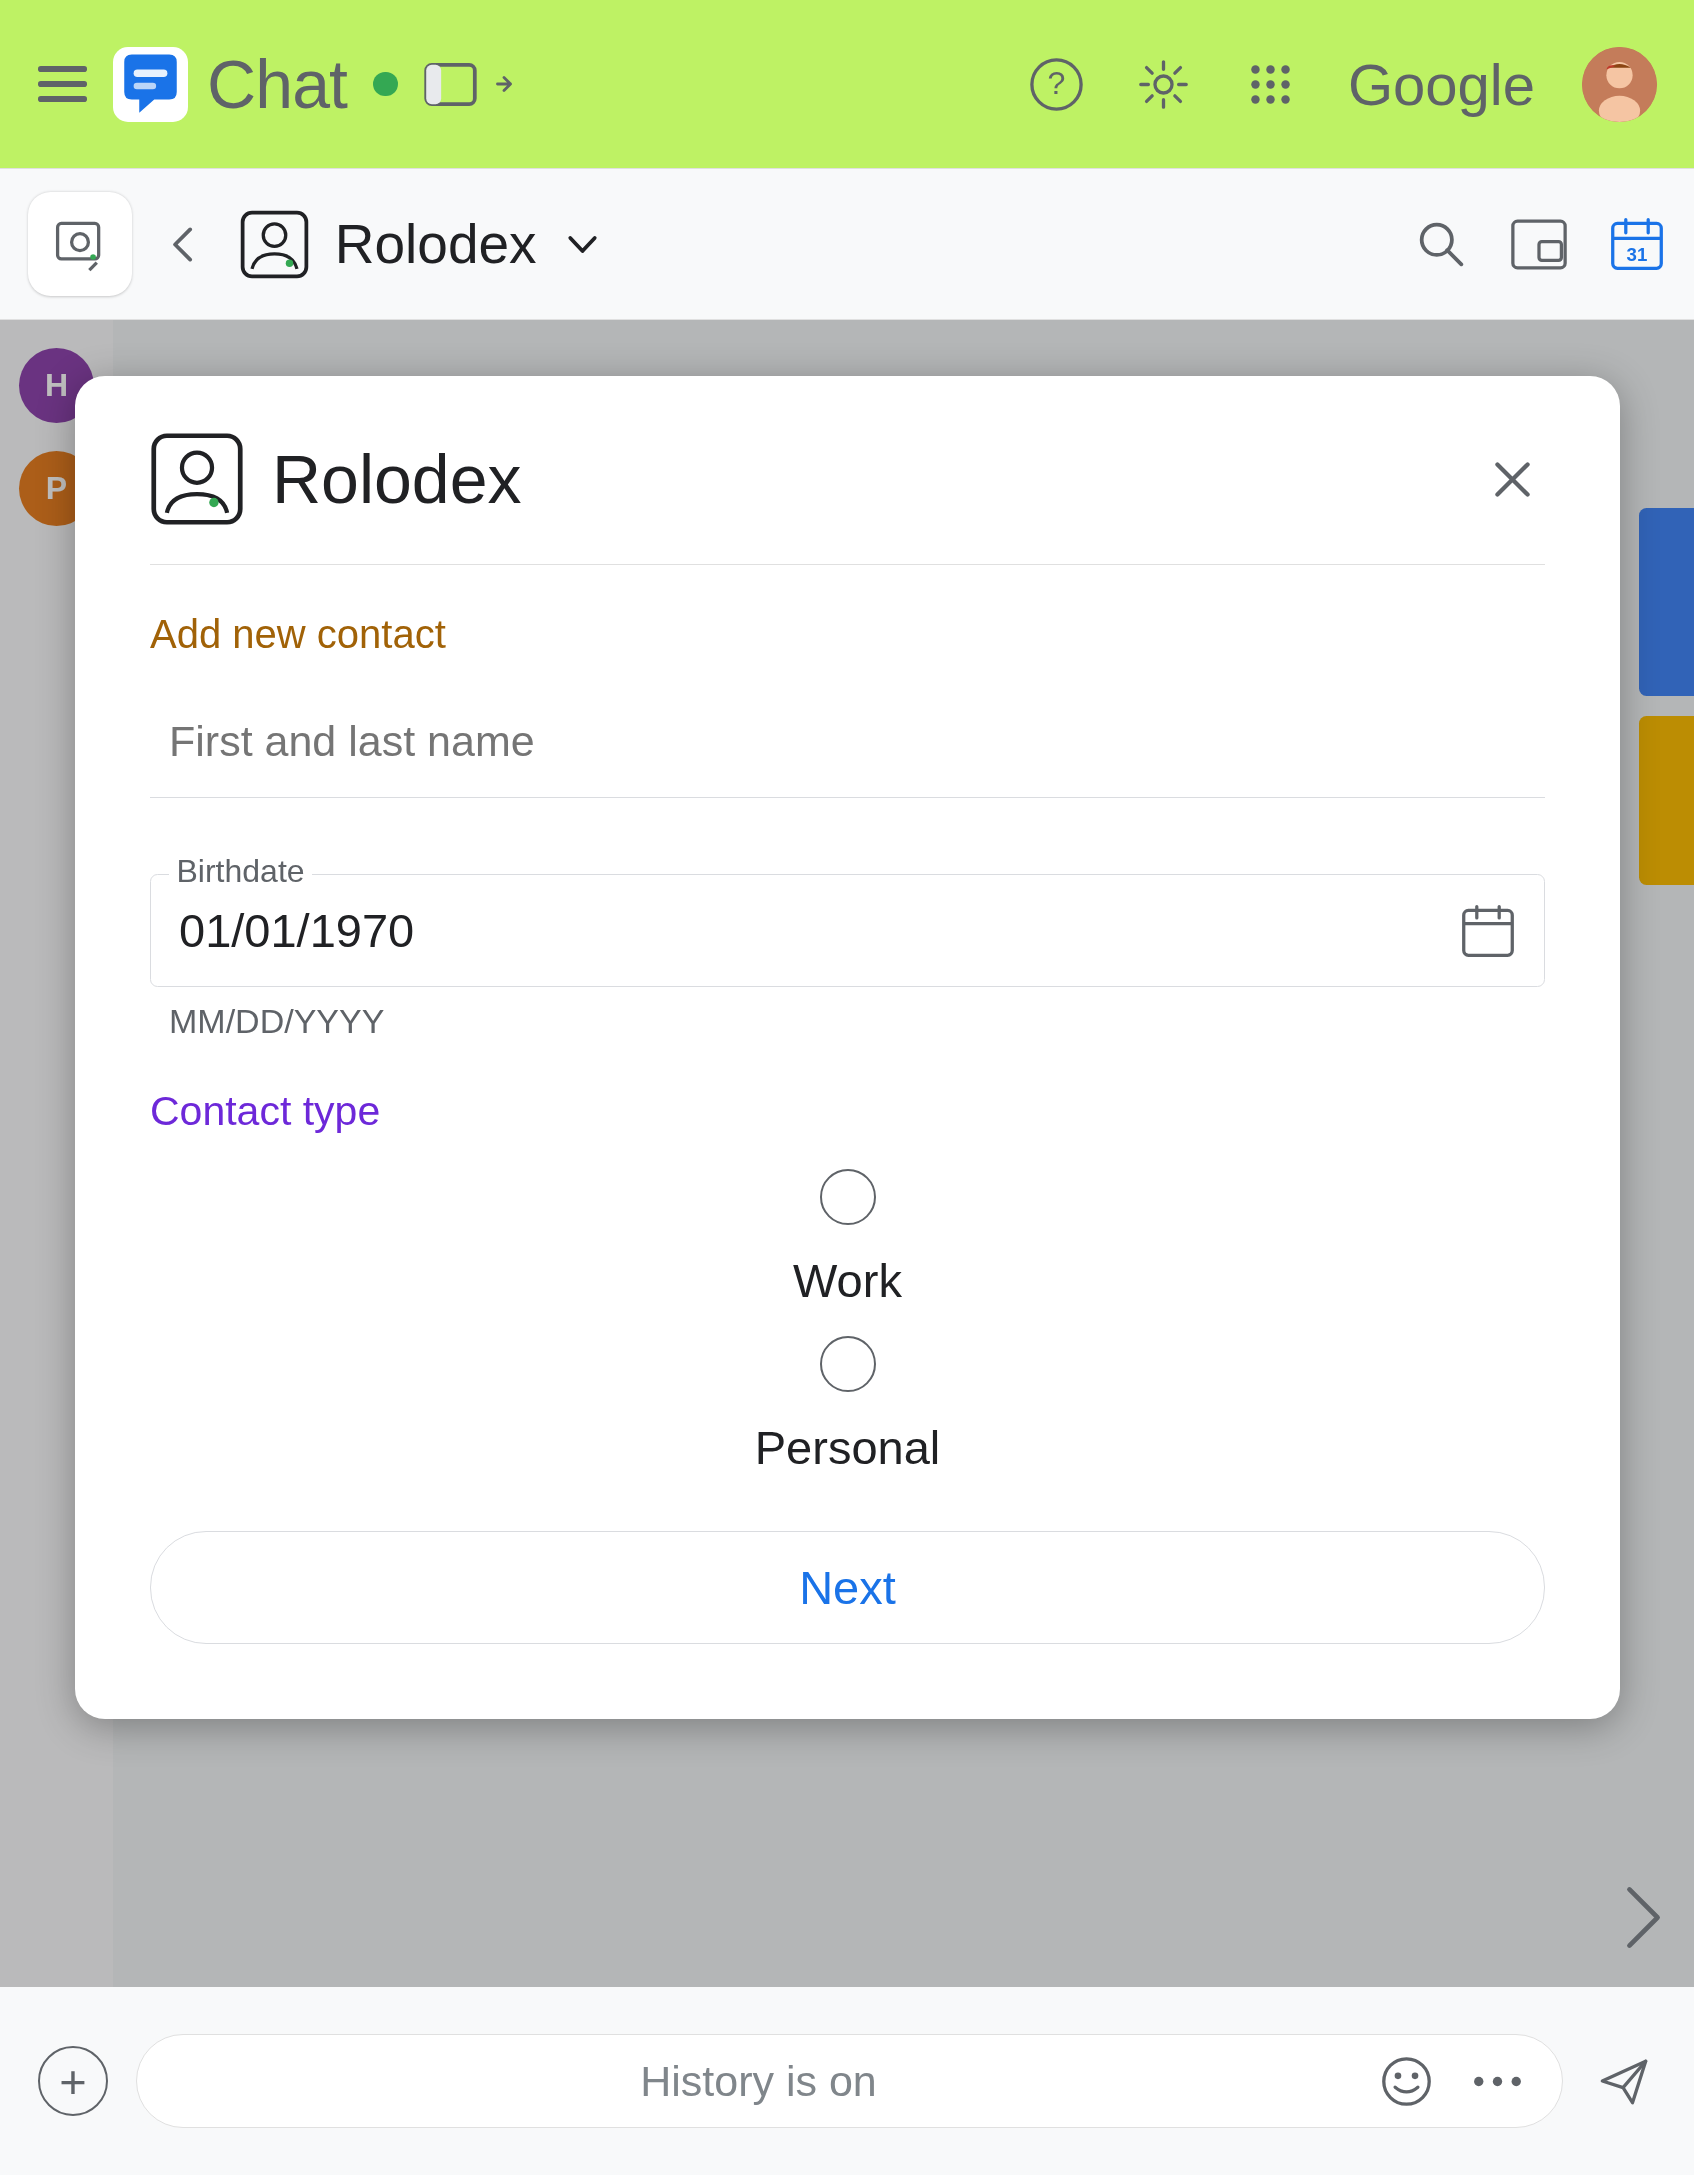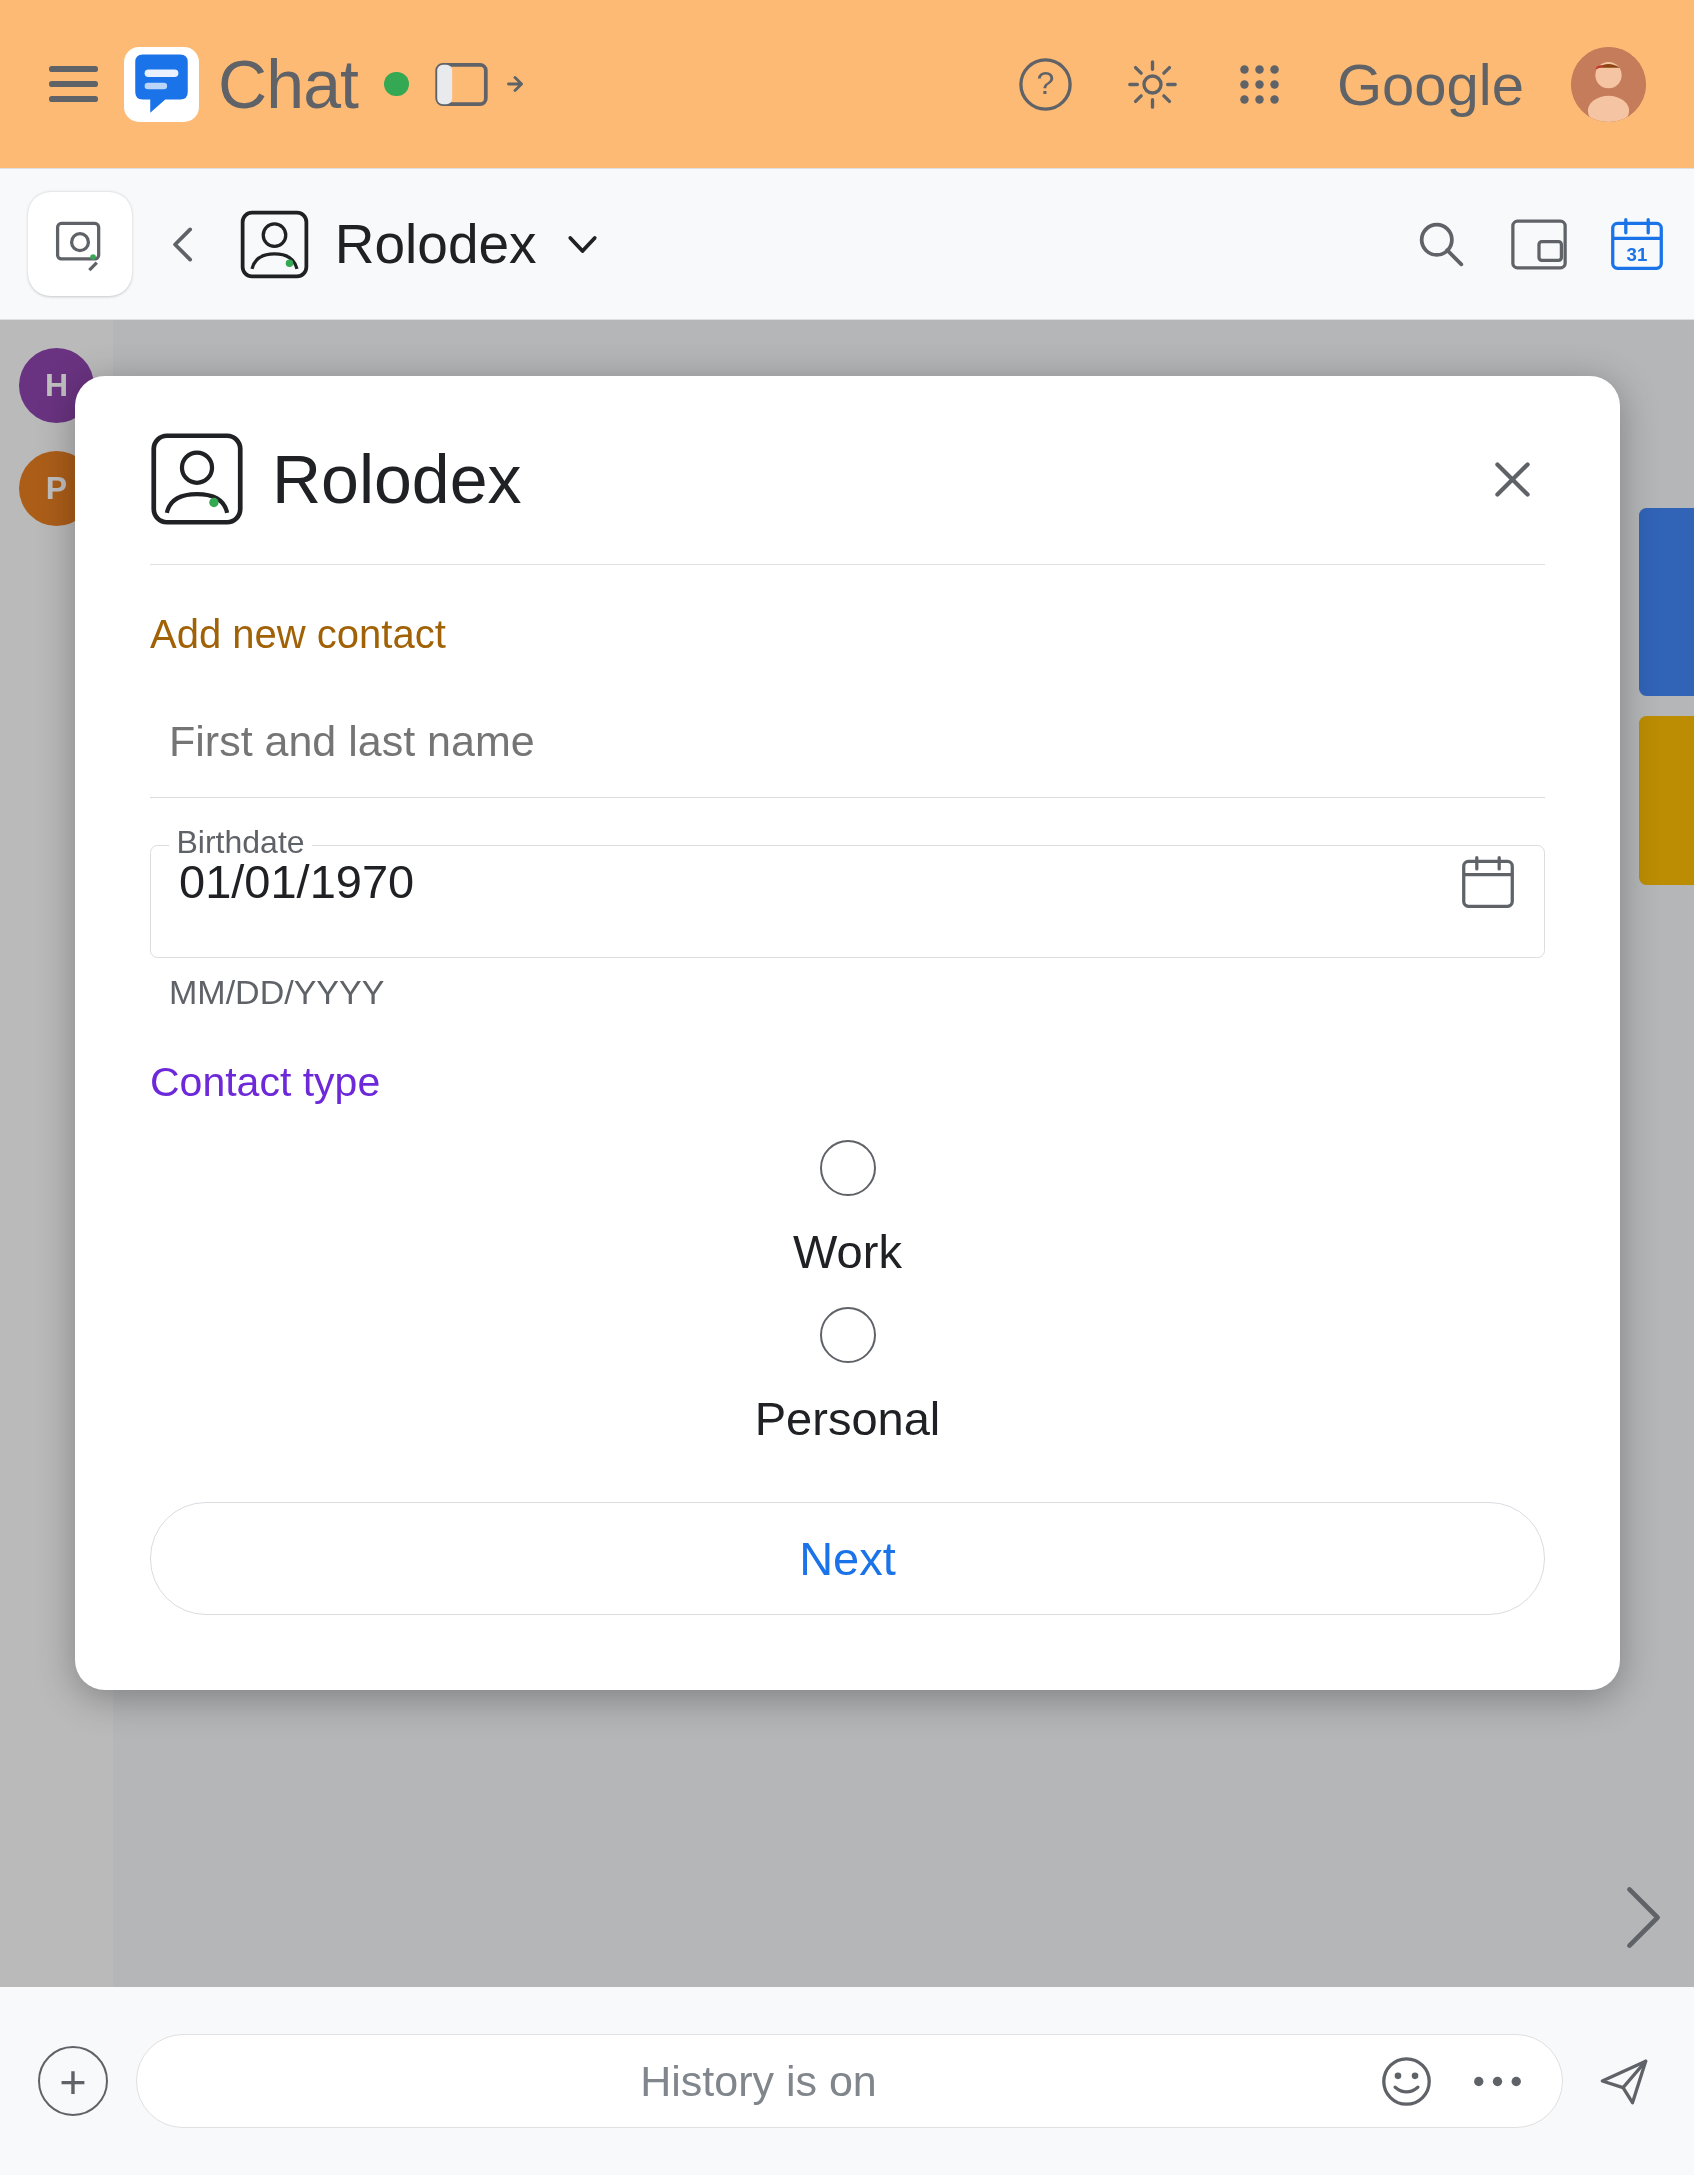--- a/index.html
+++ b/index.html
@@ -18,8 +18,8 @@
       display: flex;
       align-items: center;
       height: 169px;
-      background: #fdba74;
-      padding: 0 49px;
+      background: #bef264;
+      padding: 0 38px;
       gap: 26px;
       border-bottom: 0.9px solid #e0e0e0;
     }

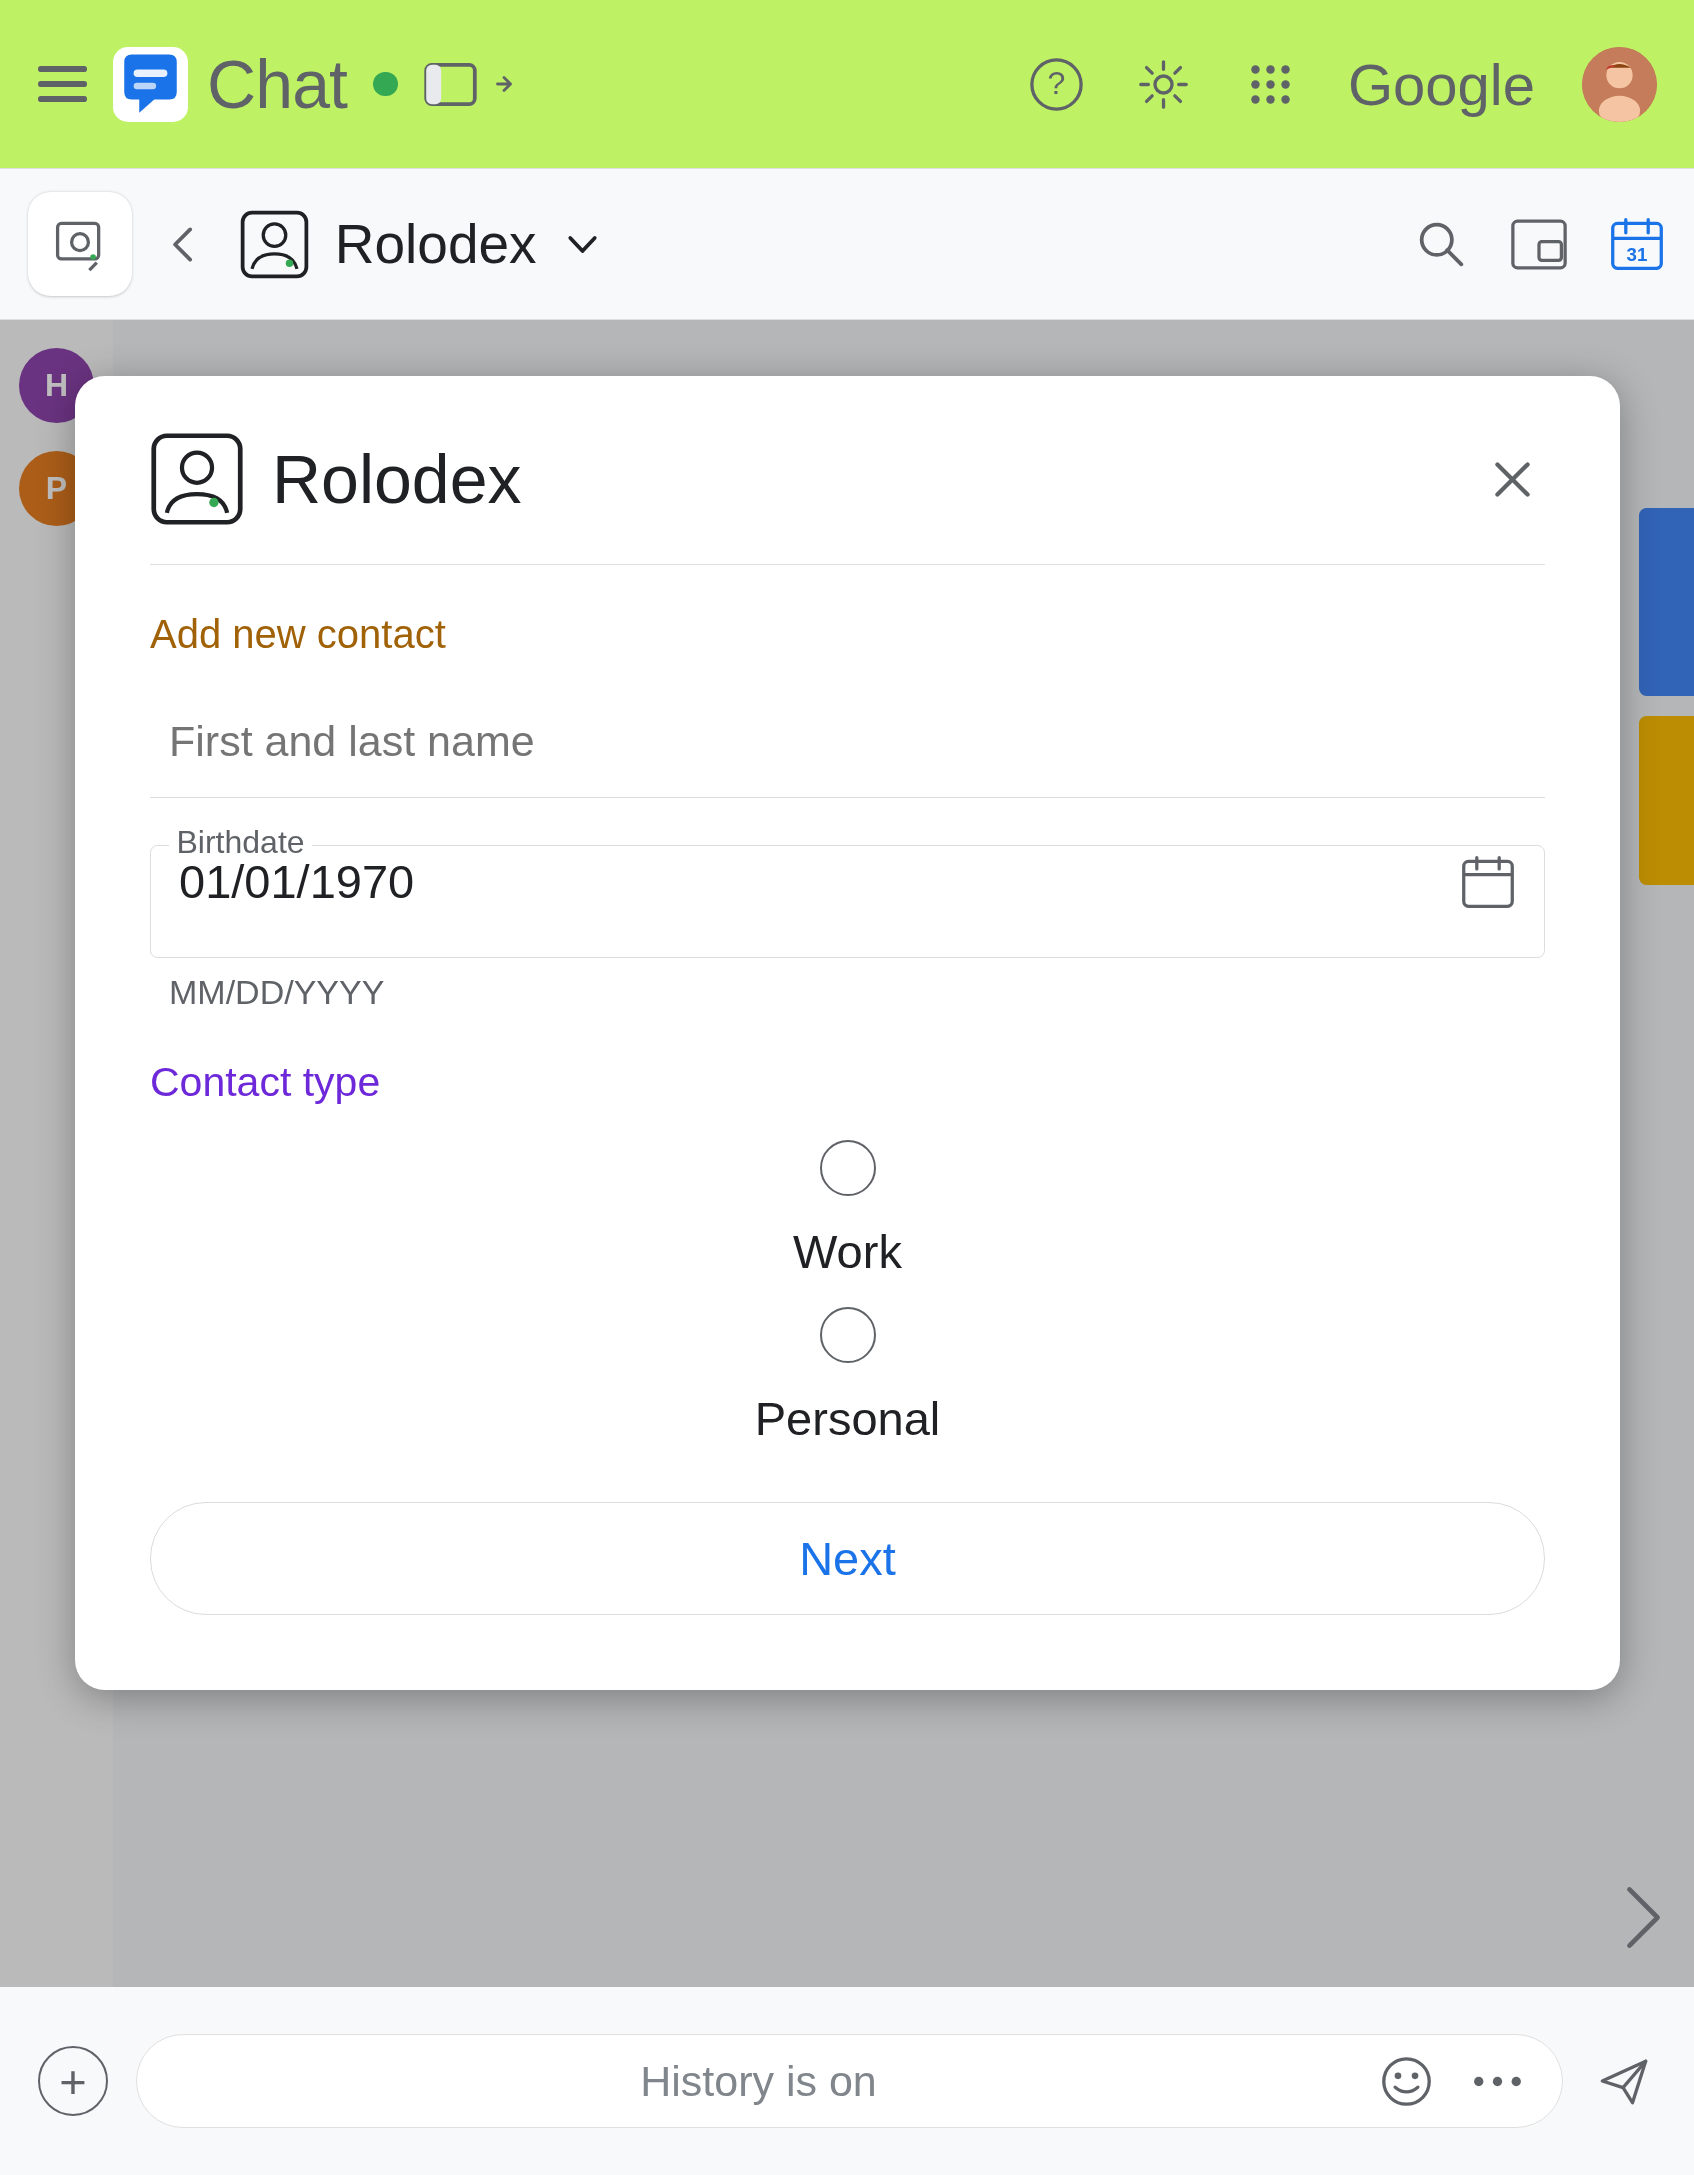--- a/index.html
+++ b/index.html
@@ -360,7 +360,9 @@
       color: #202124;
       padding: 8px 28px;
       display: flex;
+      align-items: center;
       justify-content: space-between;
+      margin-top: 29px;
     }
 
     .birthdate-format {

